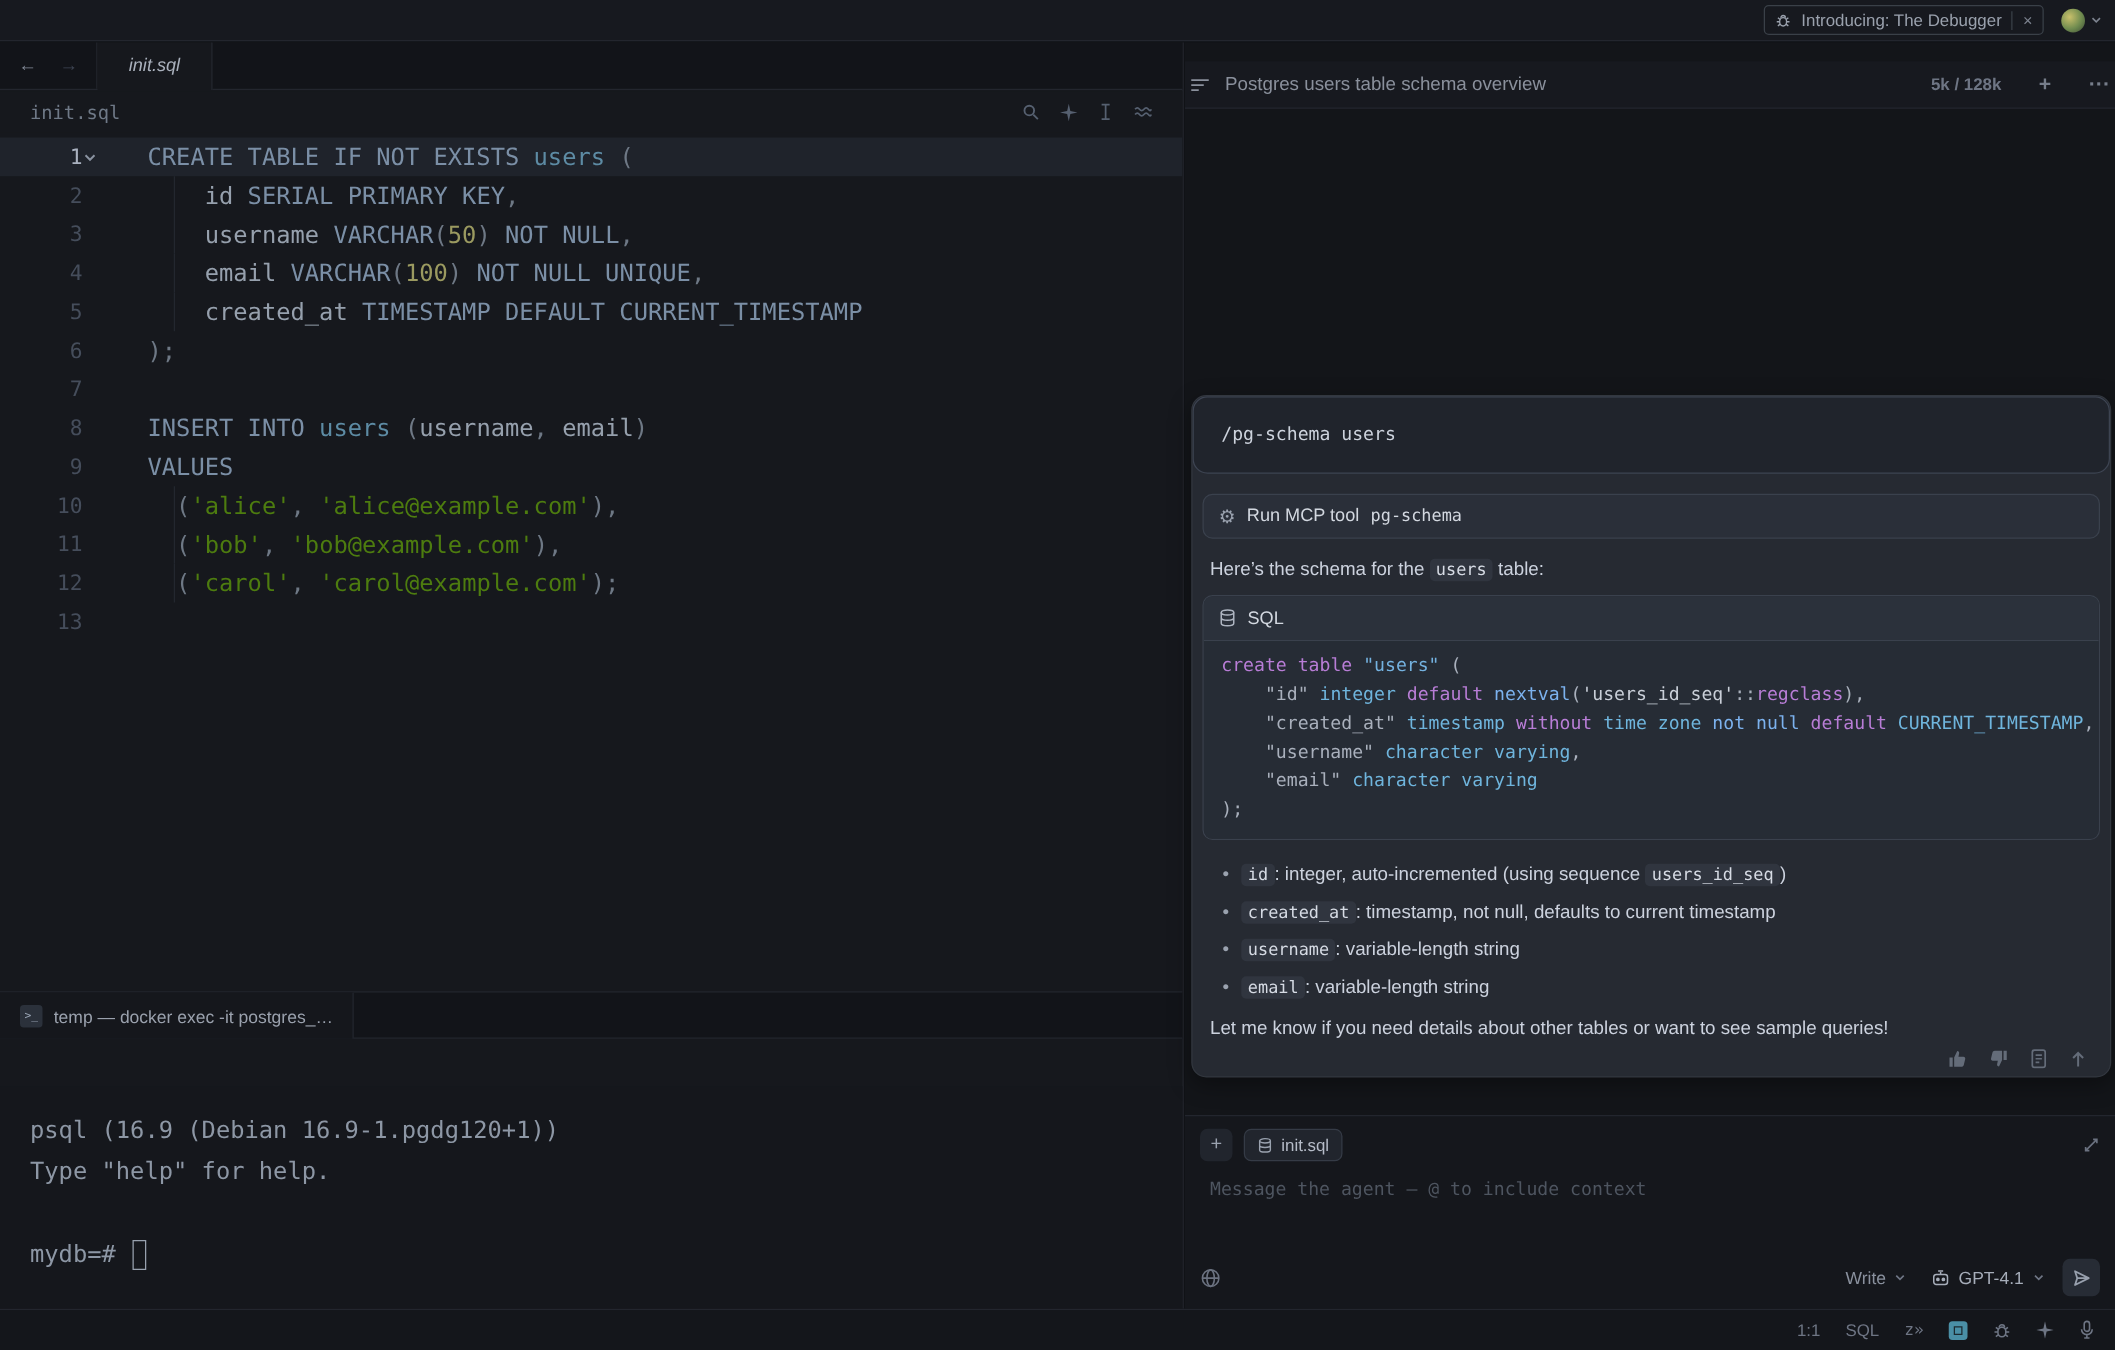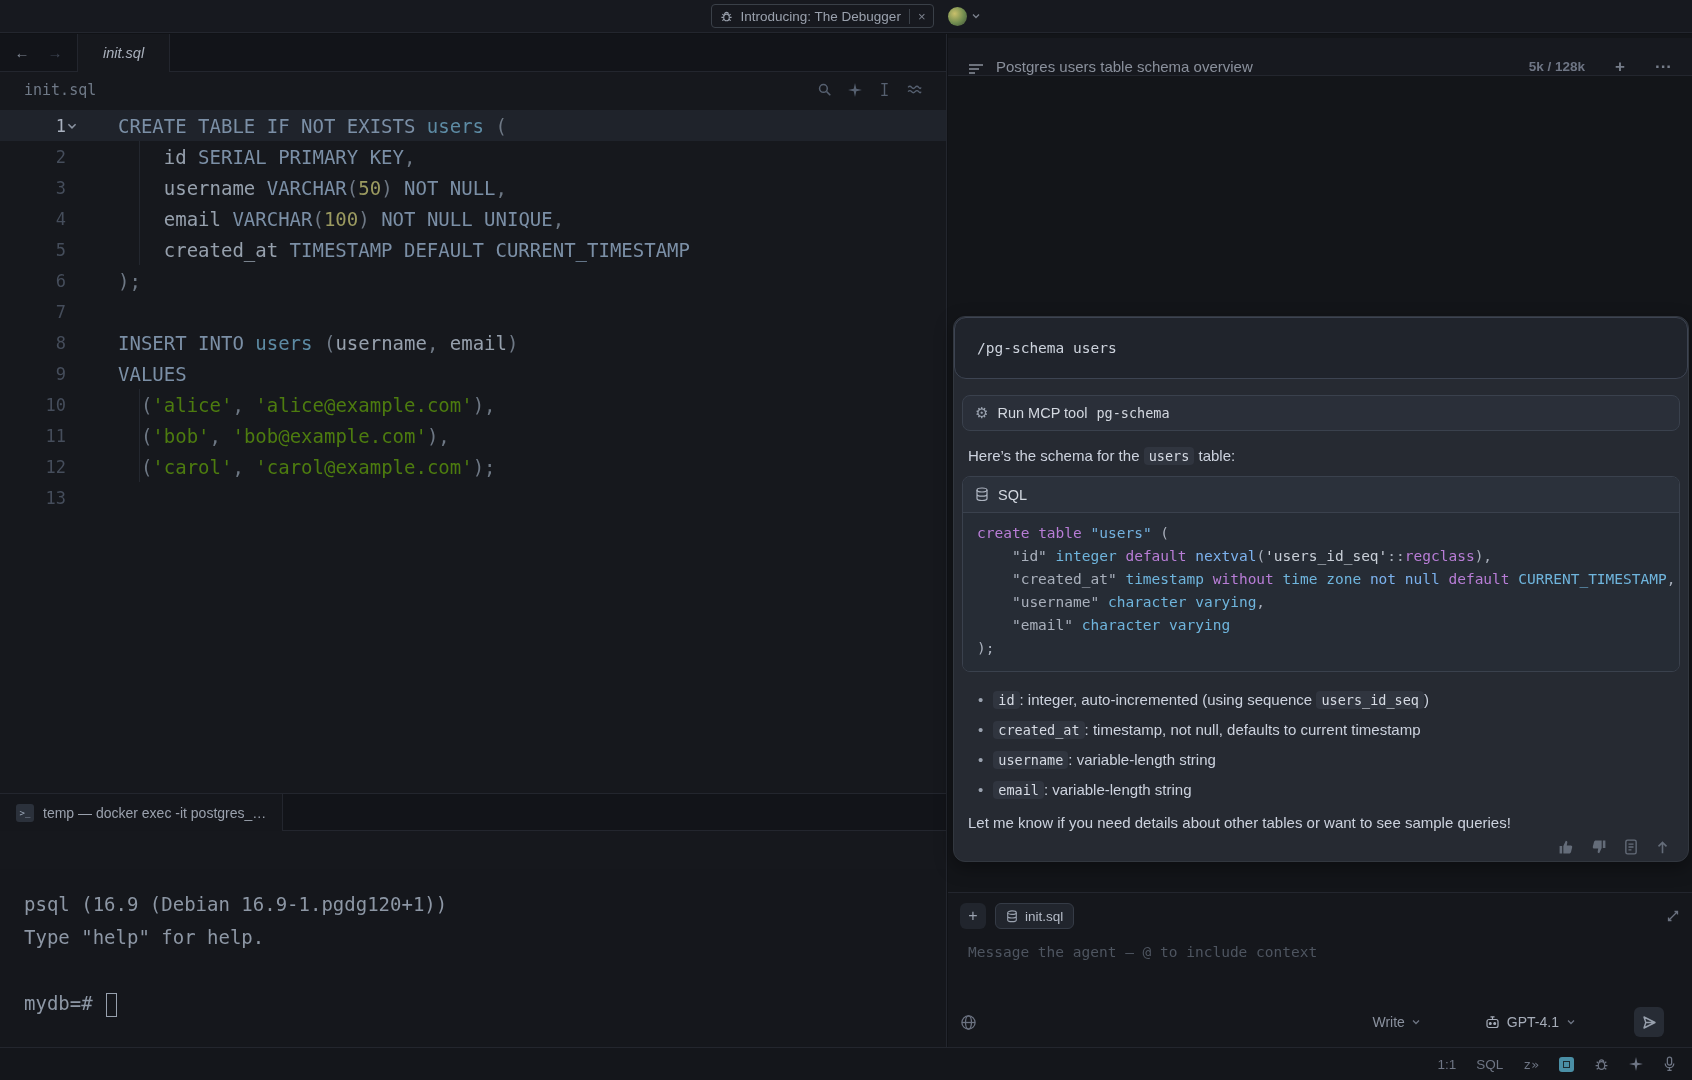--- a/index.html
+++ b/index.html
@@ -8,7 +8,7 @@
 
   
   .titlebar { position:absolute; left:0; top:0; right:0; height:33px; background:#17191f;
-    border-bottom:1px solid #23262e; display:flex; align-items:center; justify-content:center;
+    border-bottom:1px solid #23262e; display:flex; align-items:center; justify-content:flex-end;
     gap:14px; padding:0 10px; }
   .promo { display:flex; align-items:center; gap:8px; height:24px; padding:0 8px;
     border:1px solid #3a4048; border-radius:4px; color:#9aa1ad; font-size:13.5px; }

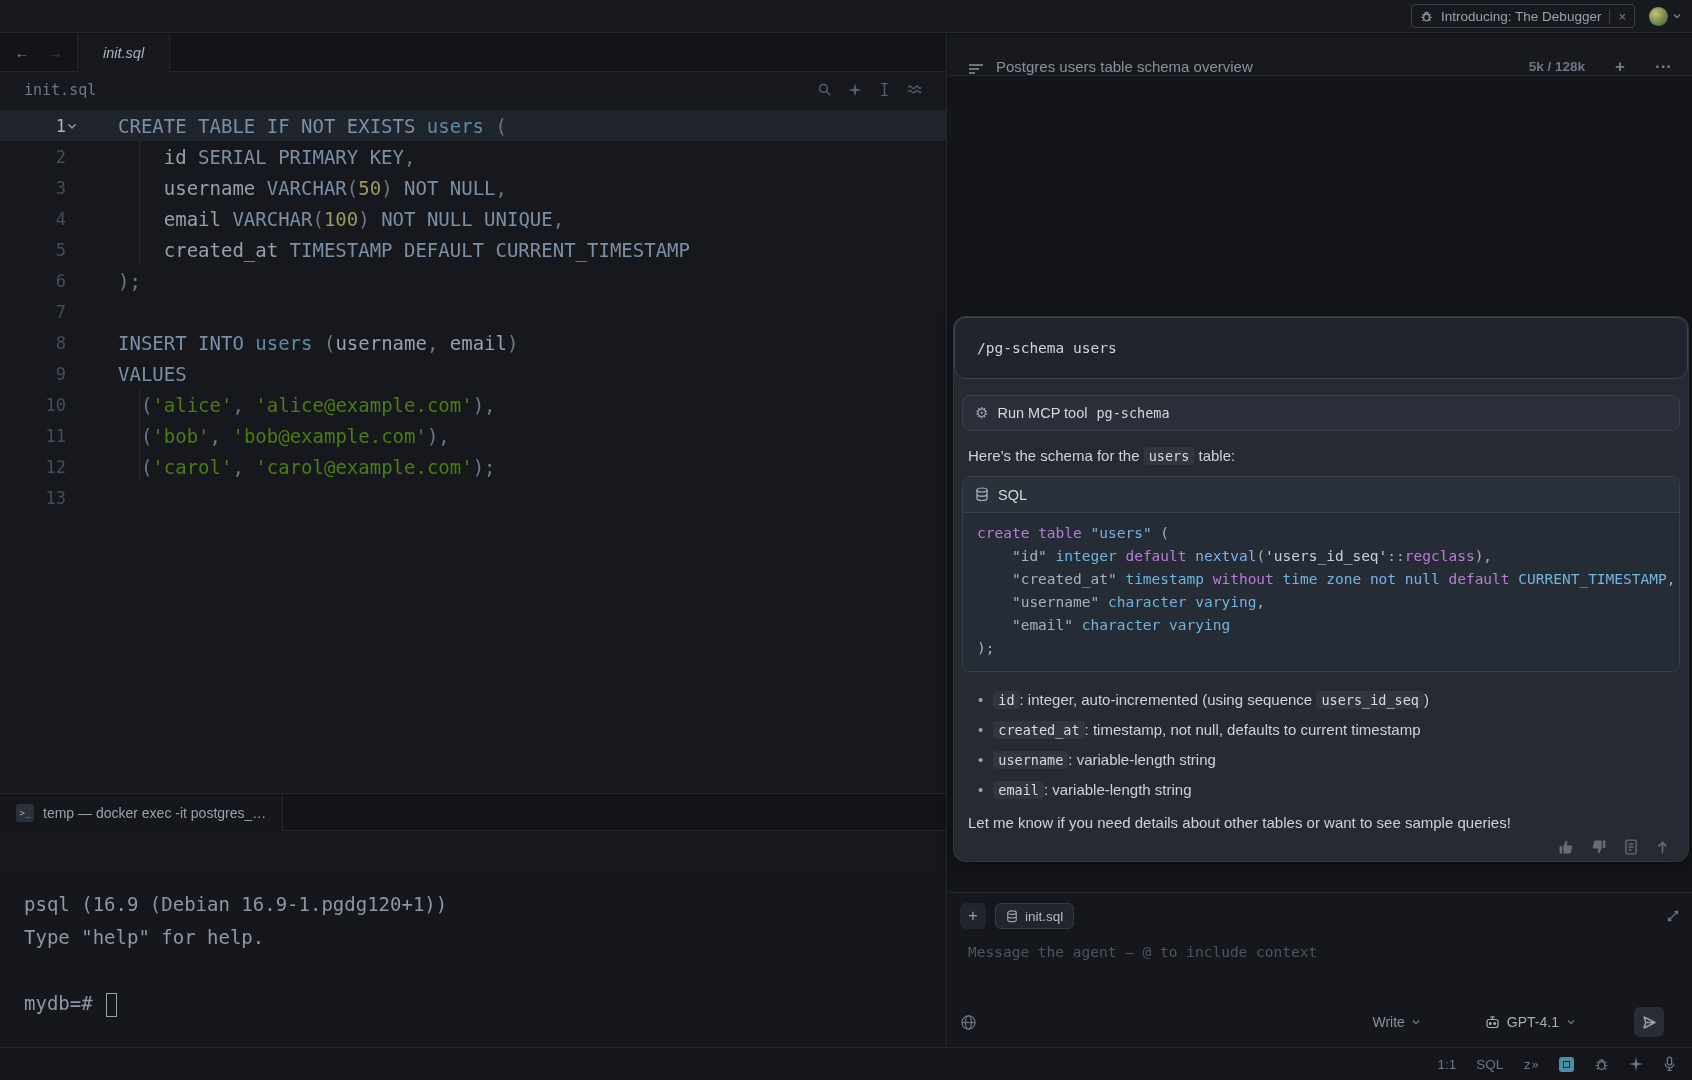--- a/index.html
+++ b/index.html
@@ -74,8 +74,8 @@
     vertical-align:middle; margin-left:2px; }
 
   
-  .panel-header { position:absolute; left:0; top:4px; right:0; height:38px;
-    display:flex; align-items:flex-end; gap:12px; padding:0 20px; background:#17191f;
+  .panel-header { position:absolute; left:0; top:15px; right:0; height:38px;
+    display:flex; align-items:center; gap:12px; padding:0 4px; background:#17191f;
     border-bottom:1px solid #23262e; }
   .panel-title { color:#8a909c; font-size:15px; }
   .panel-right { margin-left:auto; display:flex; align-items:center; gap:30px;font-weight:bold; }

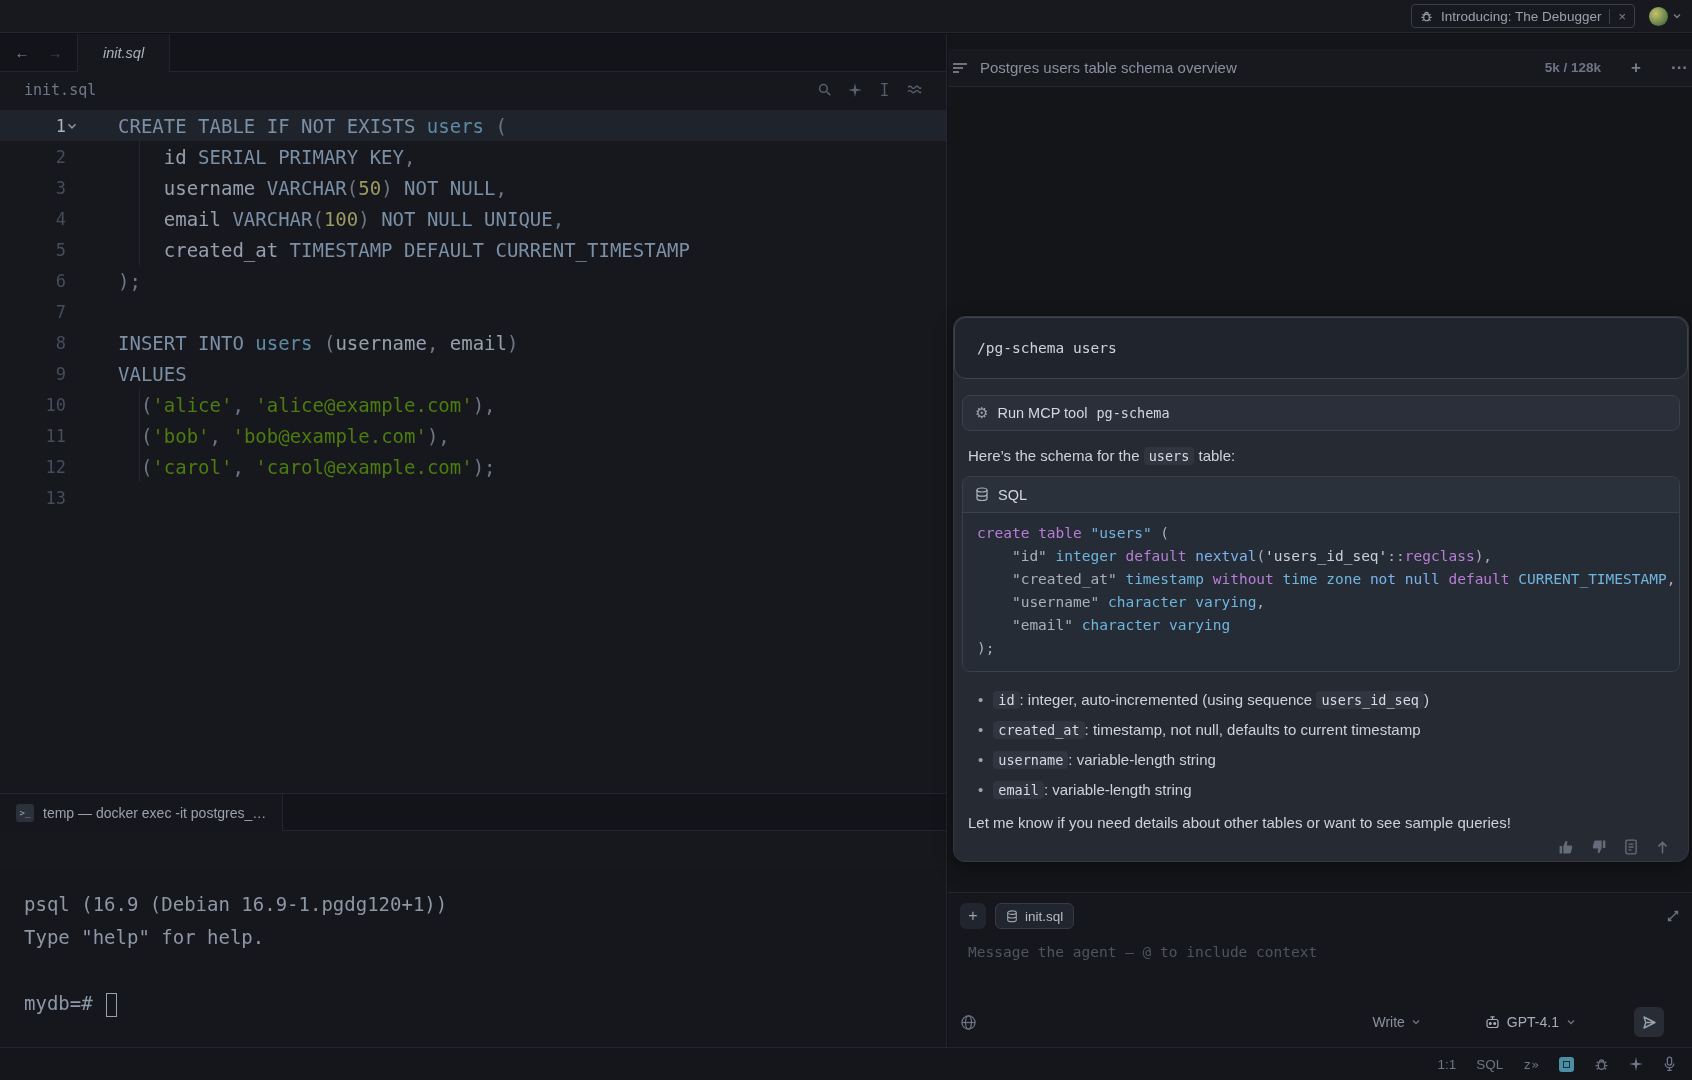--- a/index.html
+++ b/index.html
@@ -122,8 +122,8 @@
   .expand { margin-left:auto; color:#6b7280; }
   .placeholder { margin:15px 0 0 8px; font-family:"DejaVu Sans Mono", monospace; font-size:14.5px;
     color:#4e5560; }
-  .comp-bottom { position:absolute; left:12px; right:28px; bottom:10px; display:flex;
-    align-items:center;gap:44px; }
+  .comp-bottom { position:absolute; left:12px; right:12px; bottom:10px; display:flex;
+    align-items:center; }
   .globe { color:#6b7280; }
   .comp-bottom .spacer { flex:1; }
   .mode-sel { display:flex; align-items:center; gap:6px; color:#8a919e; font-size:14px; }

